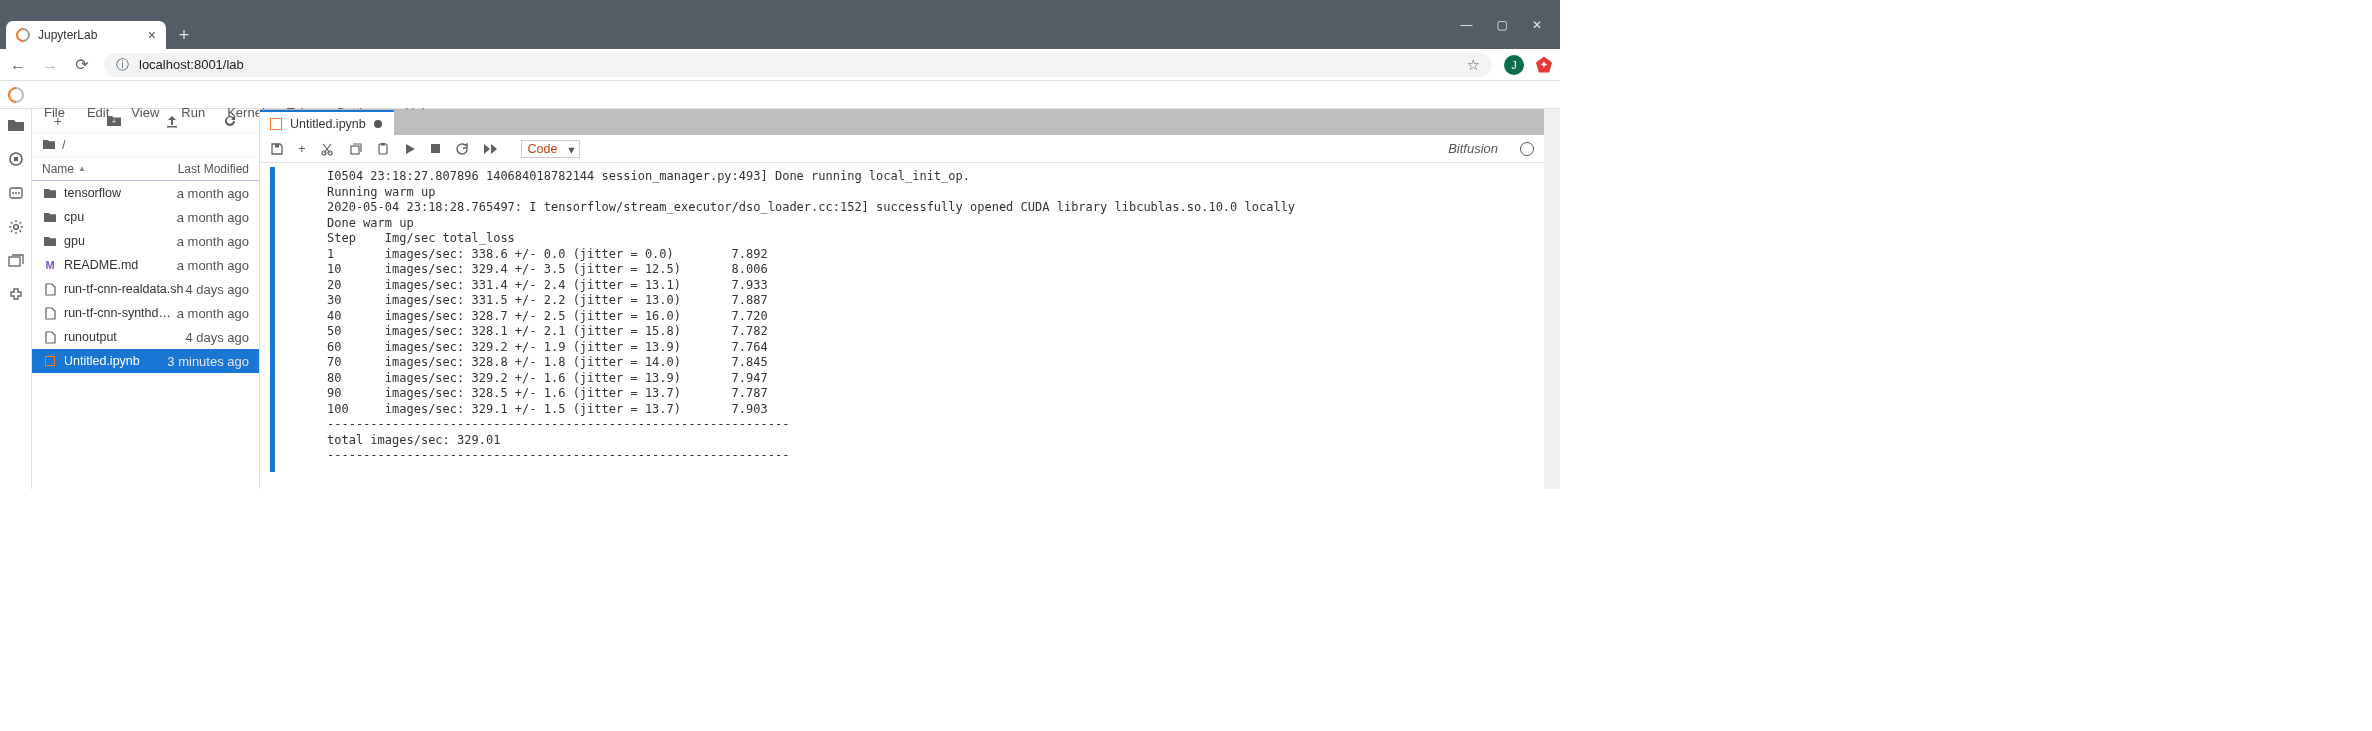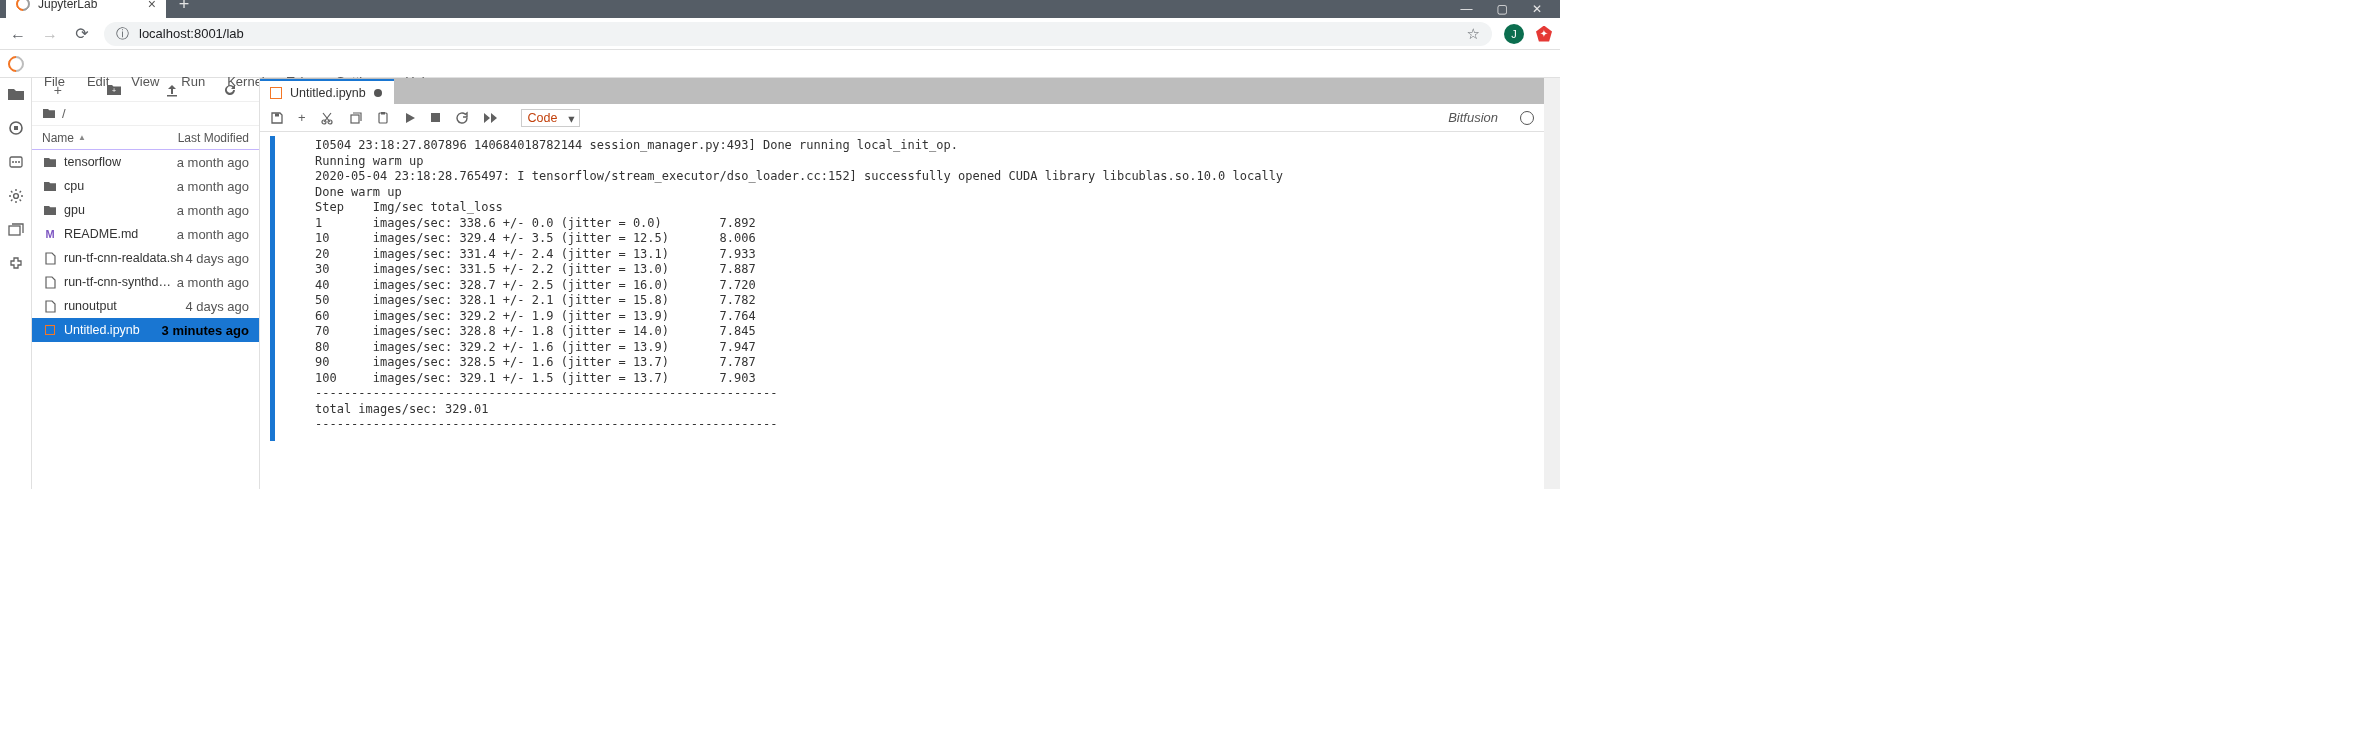--- a/index.html
+++ b/index.html
@@ -16,7 +16,7 @@
 
 .browser-chrome { display: flex; flex-direction: column; height: 100%; }
 .tab-strip {
-  height: 18px;
+  height: 49px;
   background: #555d66;
   display: flex;
   align-items: flex-end;

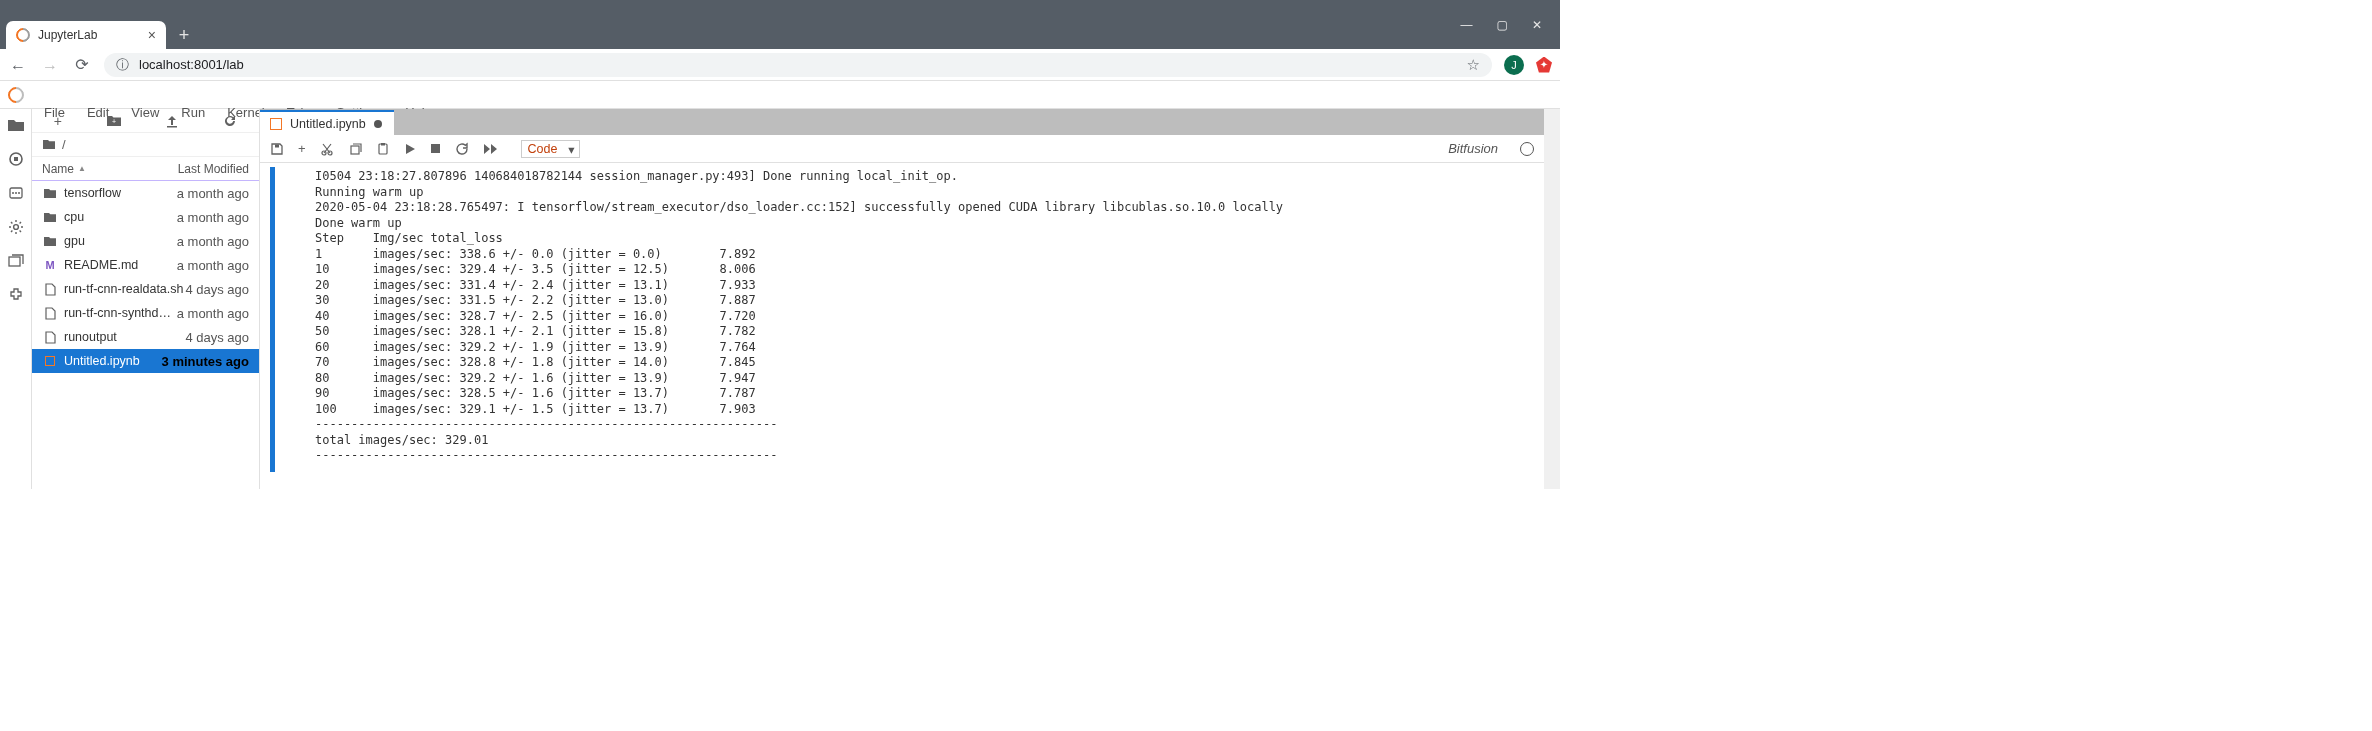--- a/index.html
+++ b/index.html
@@ -267,7 +267,7 @@
 .cell {
   display: flex;
   border-left: 5px solid #1976d2;
-  padding: 2px 0 8px 0;
+  padding: 2px 0 8px 12px;
 }
 .output-block {
   flex: 1;

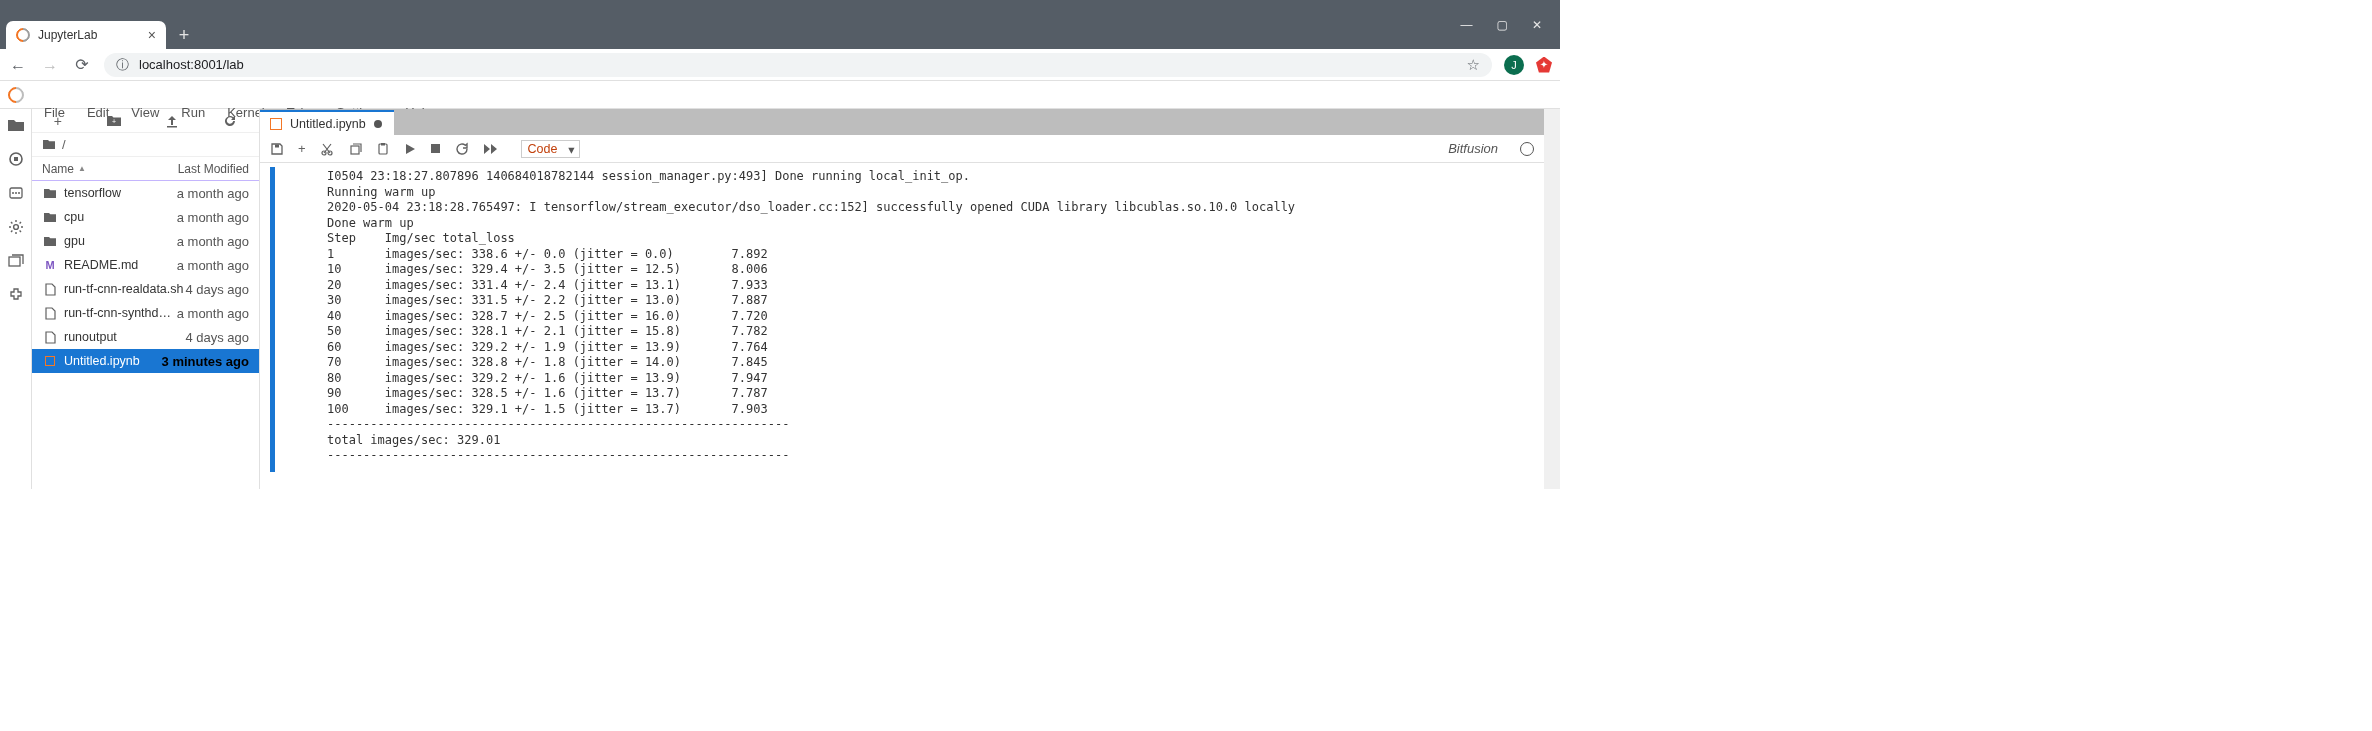--- a/index.html
+++ b/index.html
@@ -192,7 +192,7 @@
 .fb-row .file-name { flex: 1; white-space: nowrap; overflow: hidden; text-overflow: ellipsis; }
 .fb-row .file-mod { color: #555; font-size: 13px; }
 .fb-row.selected { background: #1976d2; color: #fff; }
-.fb-row.selected .file-mod { color: #000000; font-weight: bold; }
+.fb-row.selected .file-mod { color: #e5e5e5; }
 .fb-row.selected .file-icon { color: #fff; }
 
 

